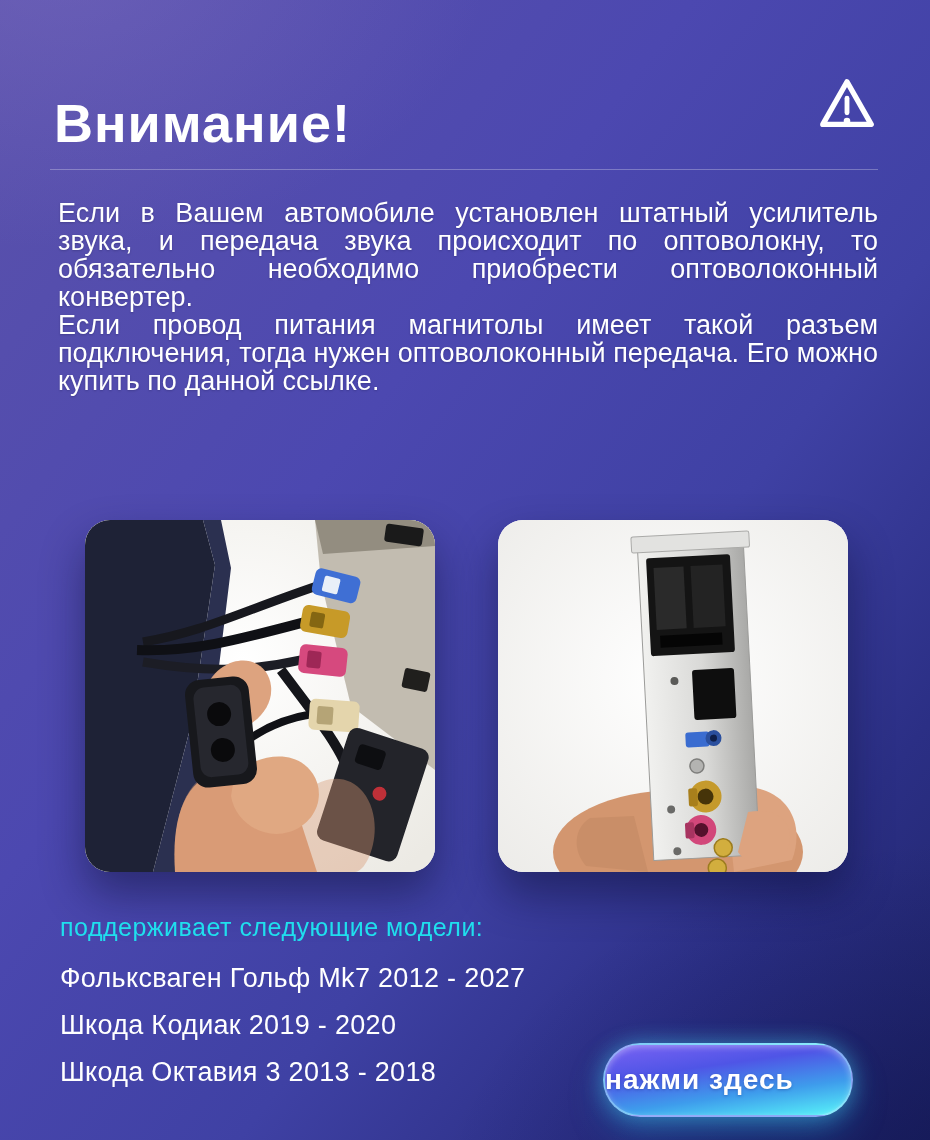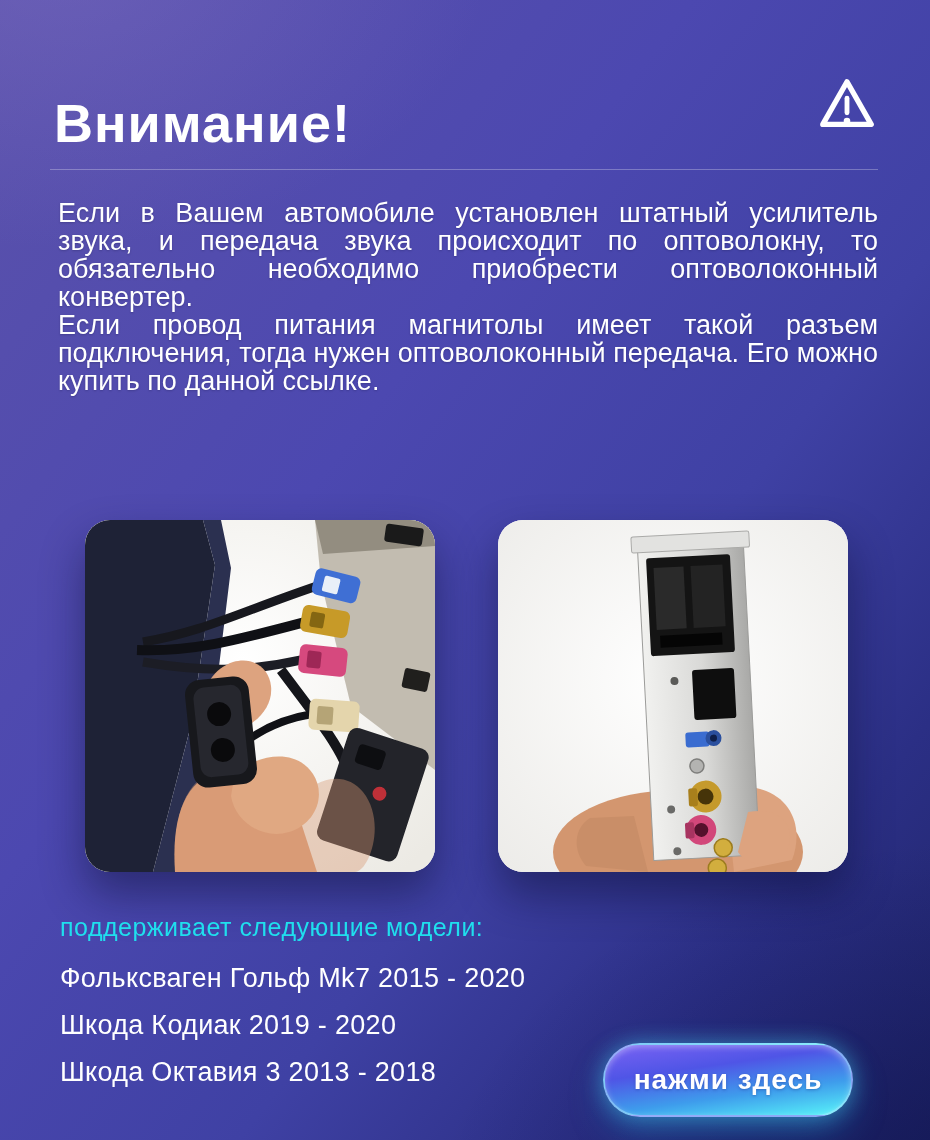--- a/index.html
+++ b/index.html
@@ -212,7 +212,7 @@
 
   <div class="models">
     <div class="models-heading">поддерживает следующие модели:</div>
-    <div class="model-item">Фольксваген Гольф Mk7 2015 - 2020</div>
+    <div class="model-item">Фольксваген Гольф Mk7 2012 - 2027</div>
     <div class="model-item">Шкода Кодиак 2019 - 2020</div>
     <div class="model-item">Шкода Октавия 3 2013 - 2018</div>
   </div>

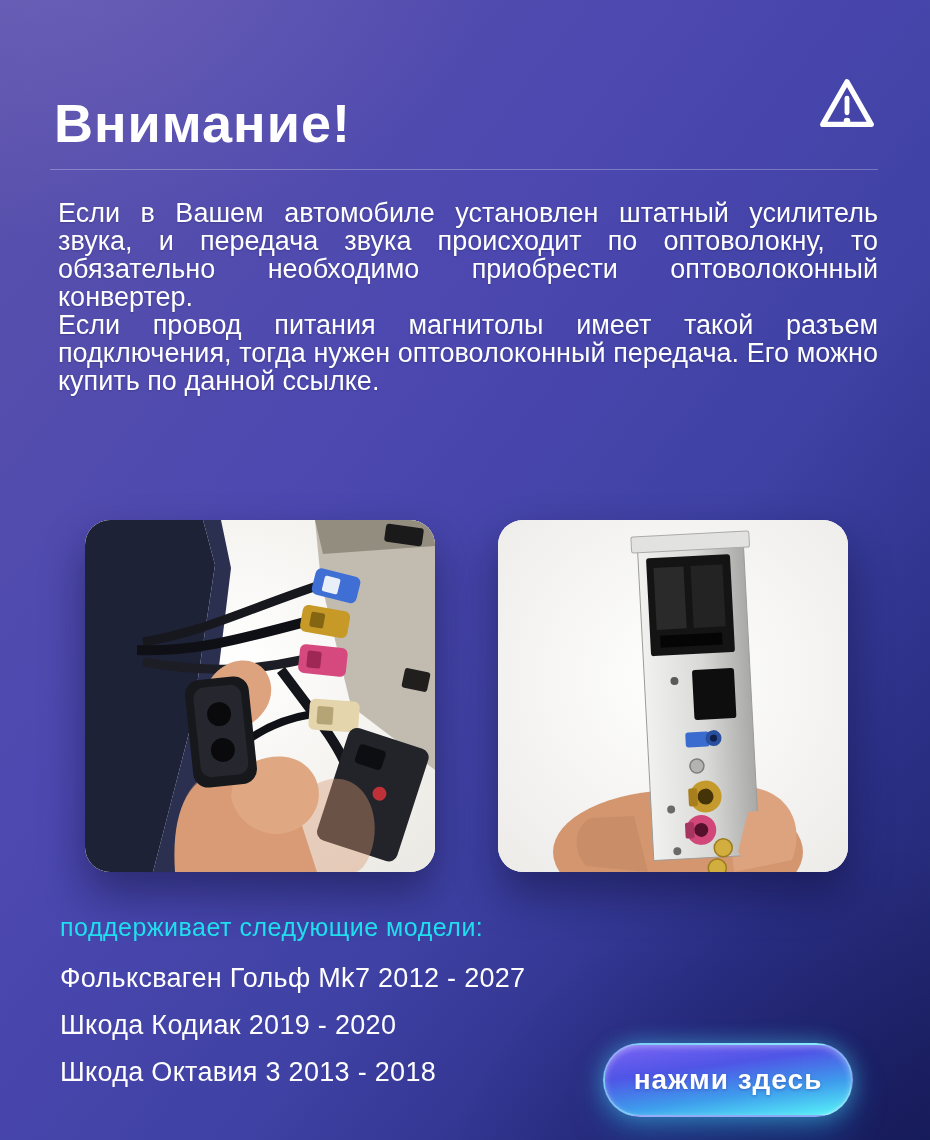--- a/index.html
+++ b/index.html
@@ -51,7 +51,7 @@
     position:absolute;left:603px;top:1043px;width:250px;height:74px;
     border-radius:37px;border:2px solid rgba(180,235,255,0.55);
     box-sizing:border-box;
-    display:flex;align-items:center;justify-content:center;
+    display:flex;align-items:center;
     cursor:pointer;
     background:linear-gradient(172deg,#7561f2 4%,#4f55e6 34%,#3e9cec 66%,#55ecf8 96%);
     box-shadow:0 0 22px rgba(80,225,250,0.45), 0 16px 34px rgba(30,150,210,0.35),

